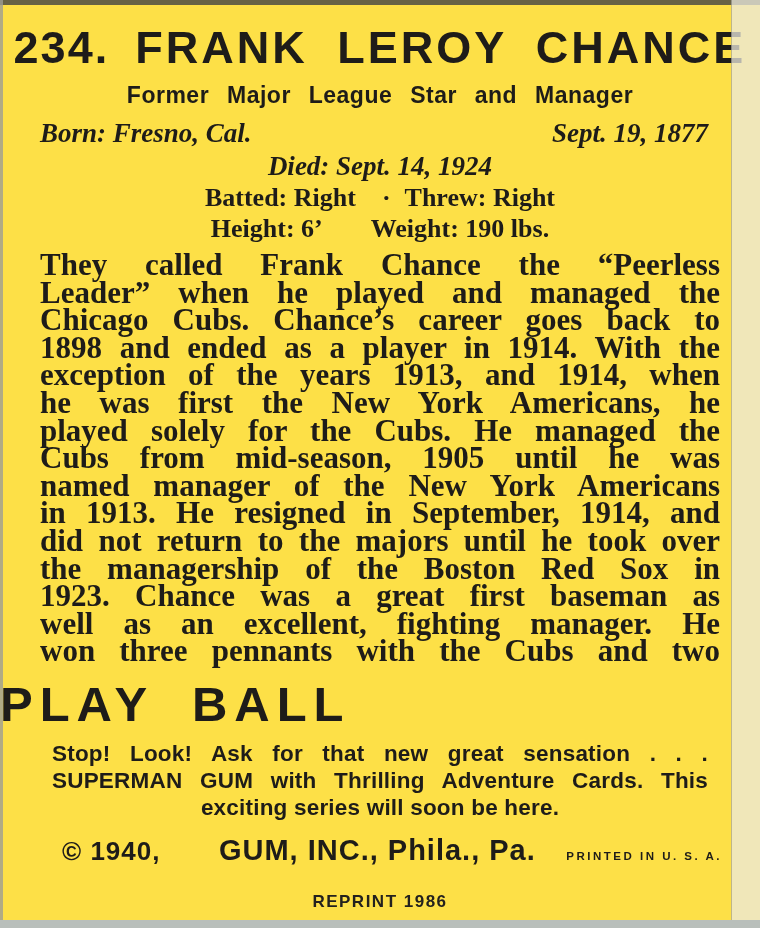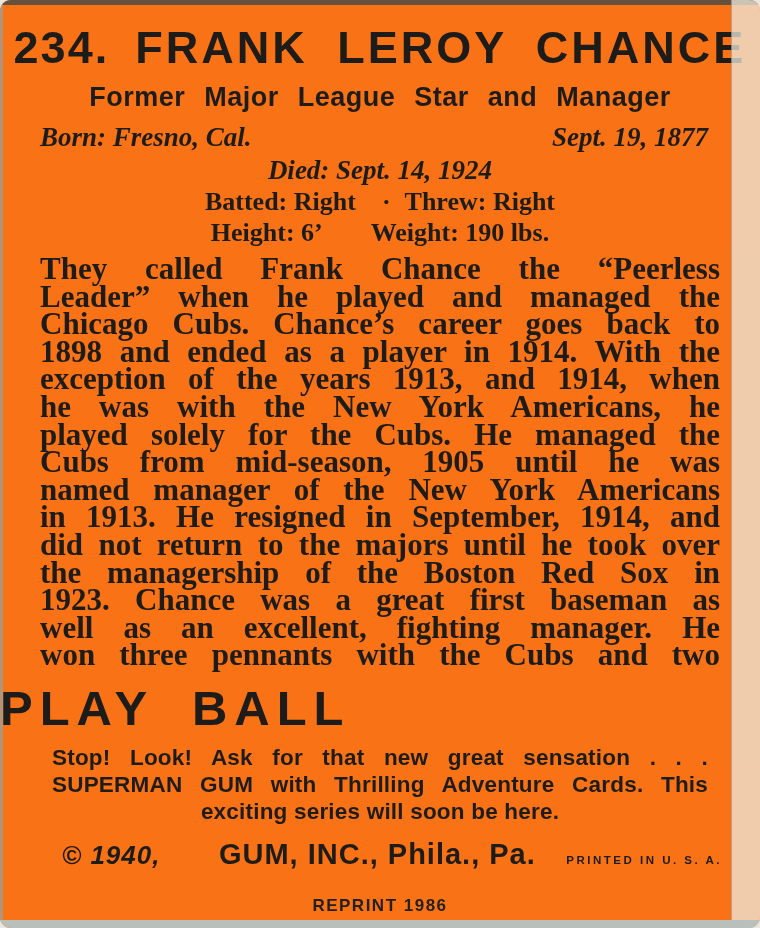--- a/index.html
+++ b/index.html
@@ -15,12 +15,11 @@
     position: relative;
     width: 760px;
     height: 928px;
-    background: #f97316;
+    background: #fde047;
     color: #1e1c19;
     box-sizing: border-box;
     padding-top: 25px;
     overflow: hidden;
-    border-radius: 11px;
   }
   
   .edge-top    { position:absolute; top:0; left:0; width:100%; height:5px; background:#4c4b45; opacity:.85; }

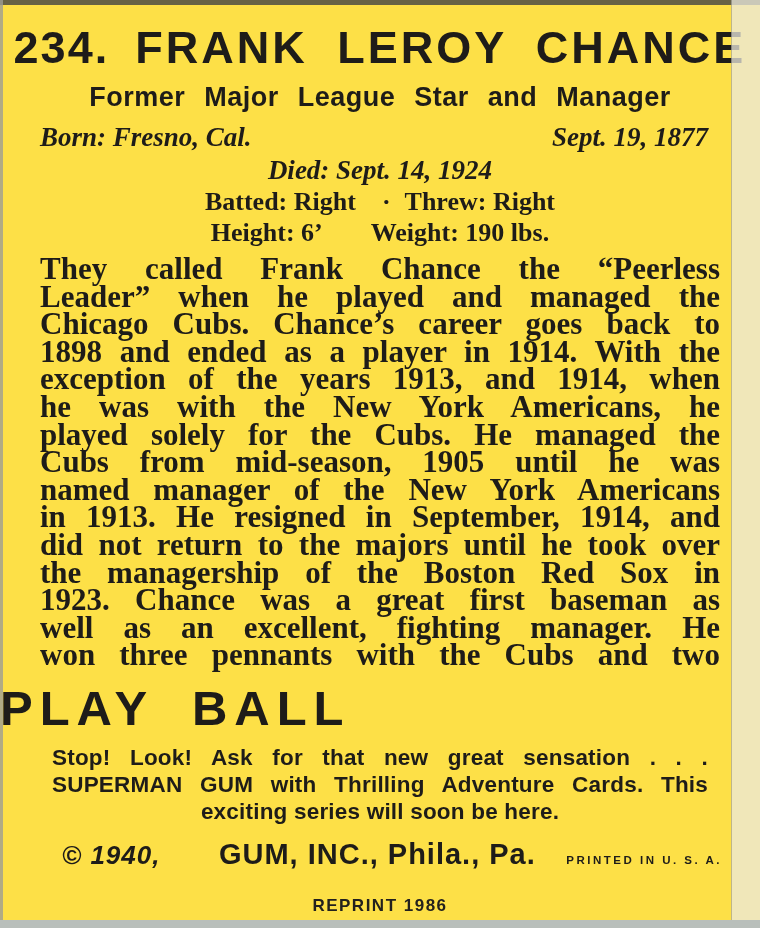--- a/index.html
+++ b/index.html
@@ -43,7 +43,7 @@
     margin-top: 12px;
     text-align: center;
     font-weight: bold;
-    font-size: 27px;
+    font-size: 23px;
     word-spacing: 11px;
     letter-spacing: .5px;
   }

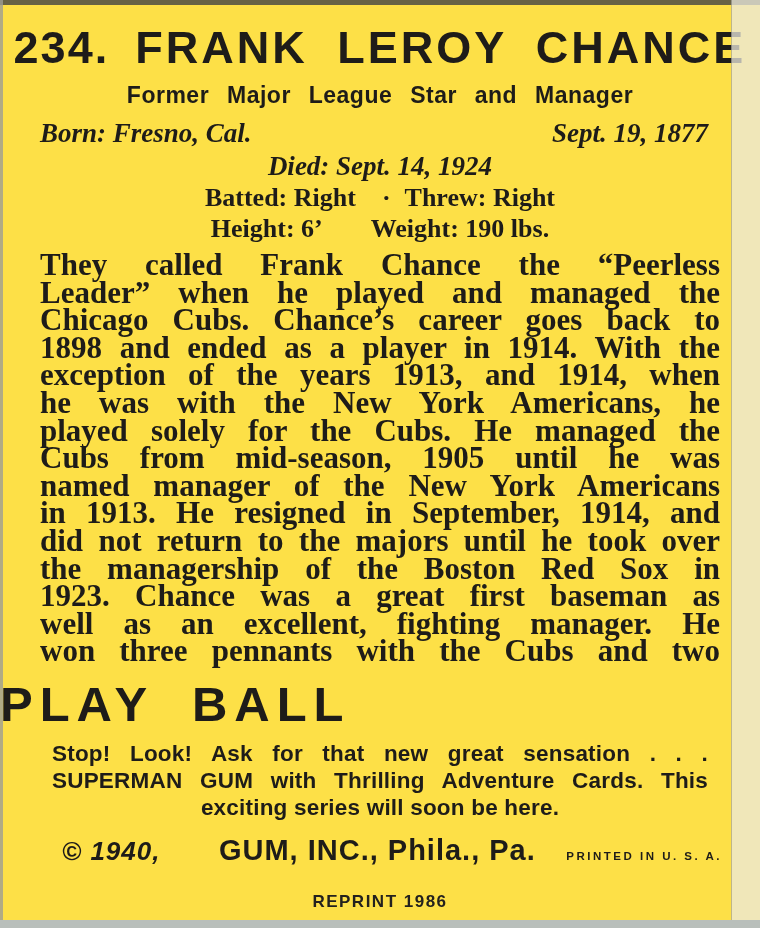--- a/index.html
+++ b/index.html
@@ -159,7 +159,7 @@
     <div class="bio-line">Chicago Cubs. Chance’s career goes back to</div>
     <div class="bio-line">1898 and ended as a player in 1914. With the</div>
     <div class="bio-line">exception of the years 1913, and 1914, when</div>
-    <div class="bio-line">he was with the New York Americans, he</div>
+    <div class="bio-line">he was first the New York Americans, he</div>
     <div class="bio-line">played solely for the Cubs. He managed the</div>
     <div class="bio-line">Cubs from mid-season, 1905 until he was</div>
     <div class="bio-line">named manager of the New York Americans</div>

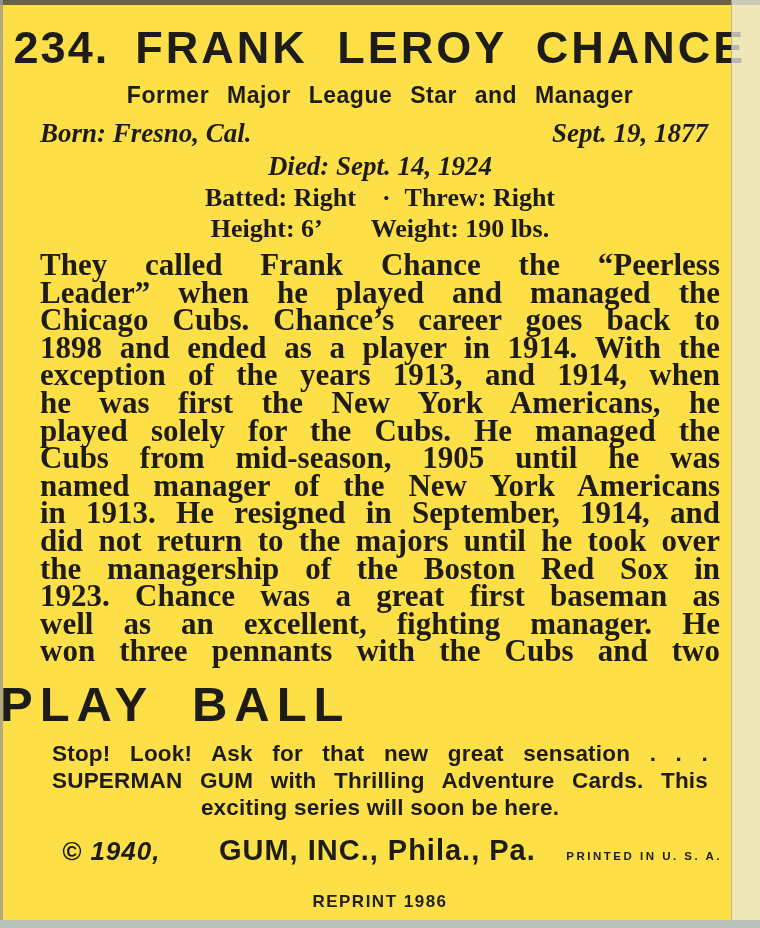--- a/index.html
+++ b/index.html
@@ -109,7 +109,7 @@
     justify-content: space-between;
     font-weight: bold;
   }
-  .copyright { font-size: 26px; letter-spacing: 1px; font-style: italic; }
+  .copyright { font-size: 26px; letter-spacing: 1px; }
   .publisher { font-size: 29px; letter-spacing: 1px; margin-left: 28px; }
   .printed   { font-size: 11.5px; letter-spacing: 2.5px; }
 

